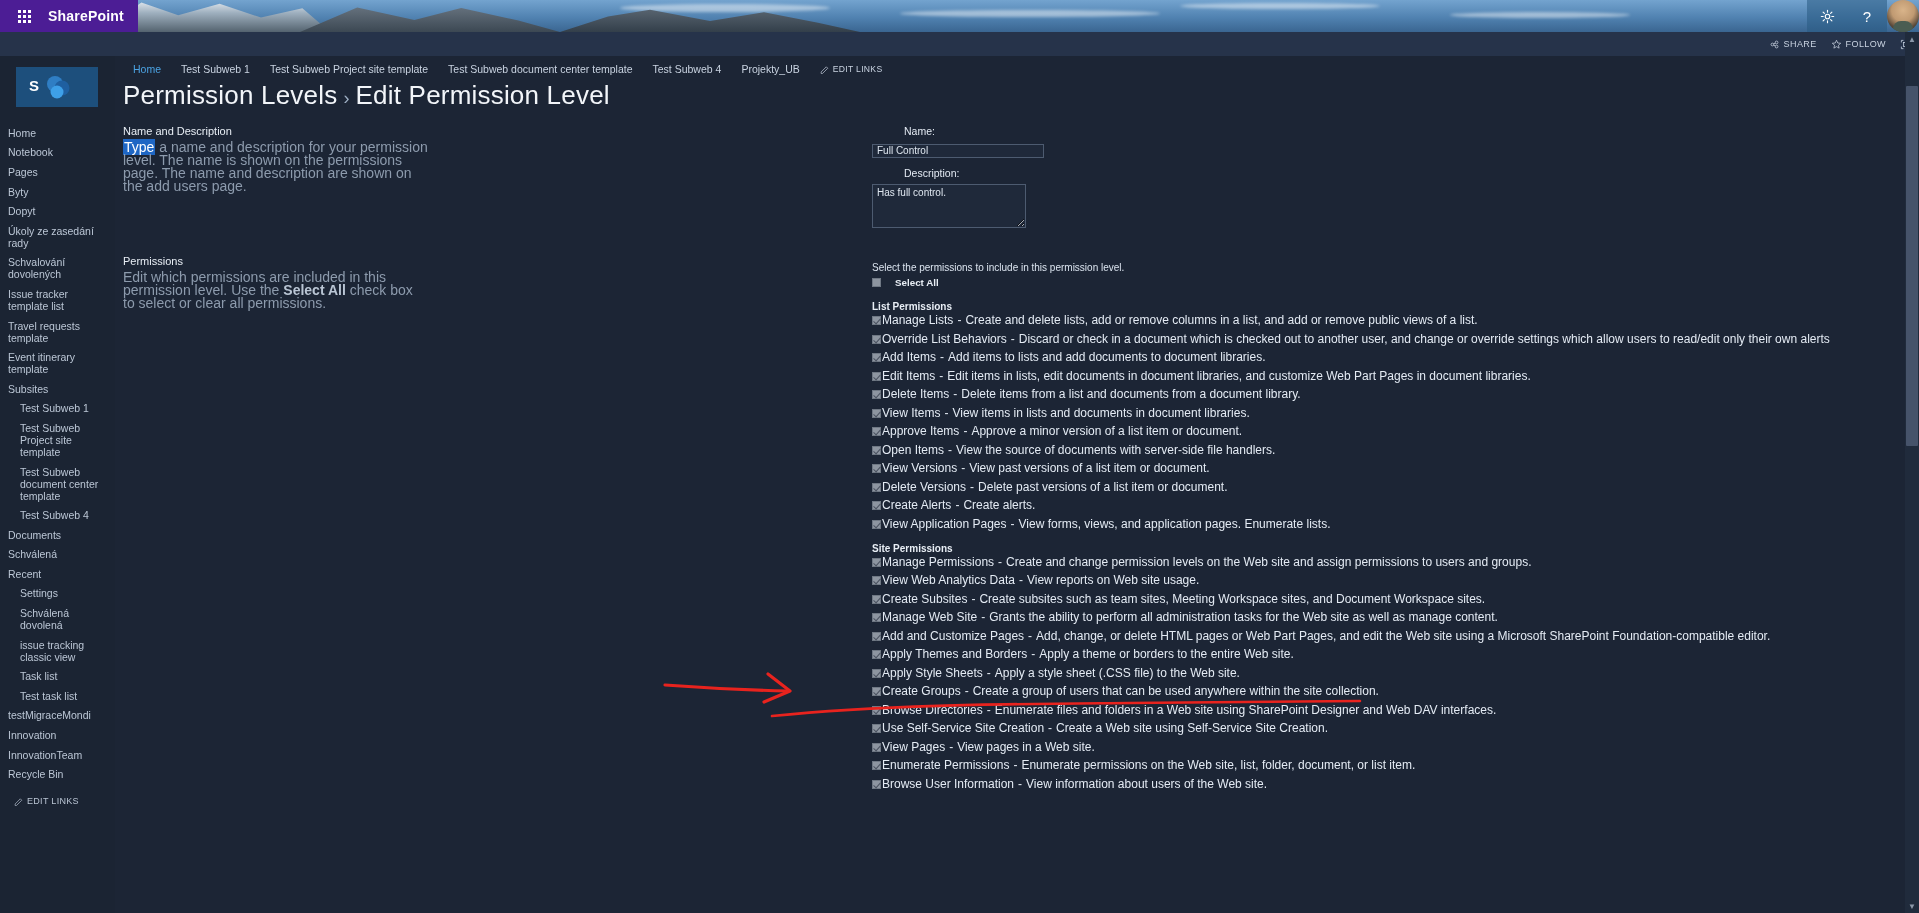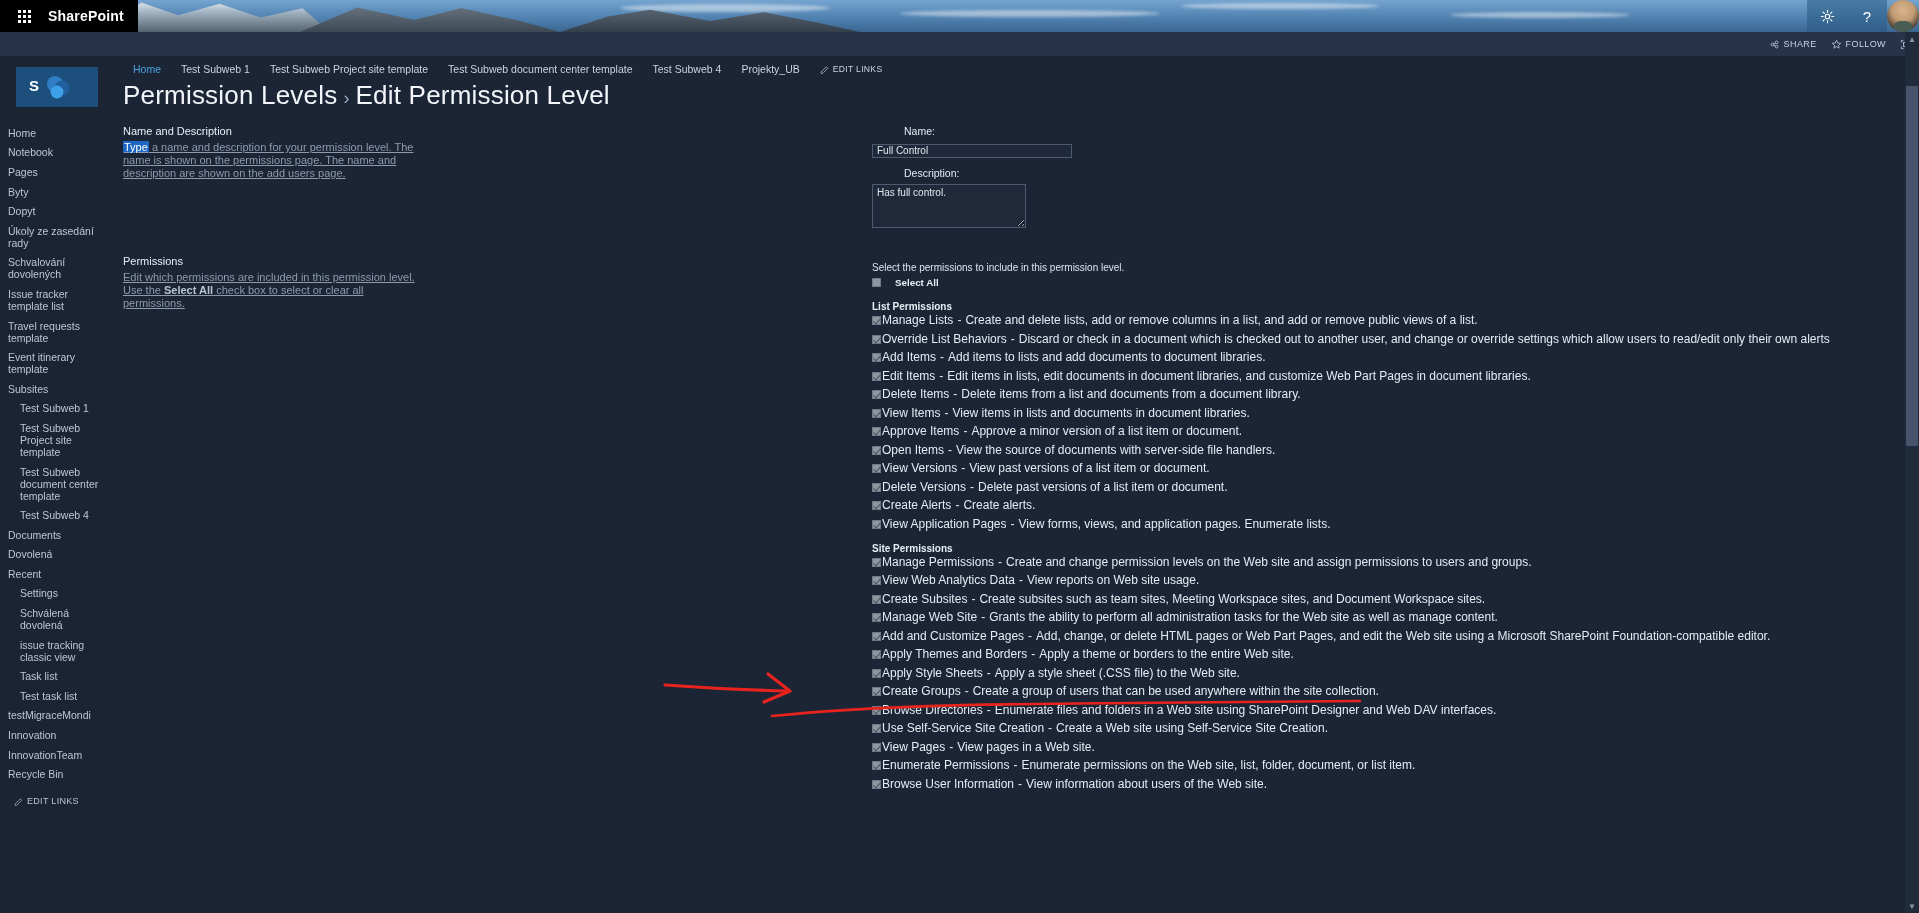--- a/index.html
+++ b/index.html
@@ -44,7 +44,7 @@
   }
   .suite-left {
     position: relative; z-index: 3; display: flex; align-items: center;
-    height: 32px; background: #000000; padding-right: 14px;
+    height: 32px; background: #4c1d95; padding-right: 14px;
   }
   .waffle {
     width: 48px; height: 32px; display: flex; align-items: center; justify-content: center;

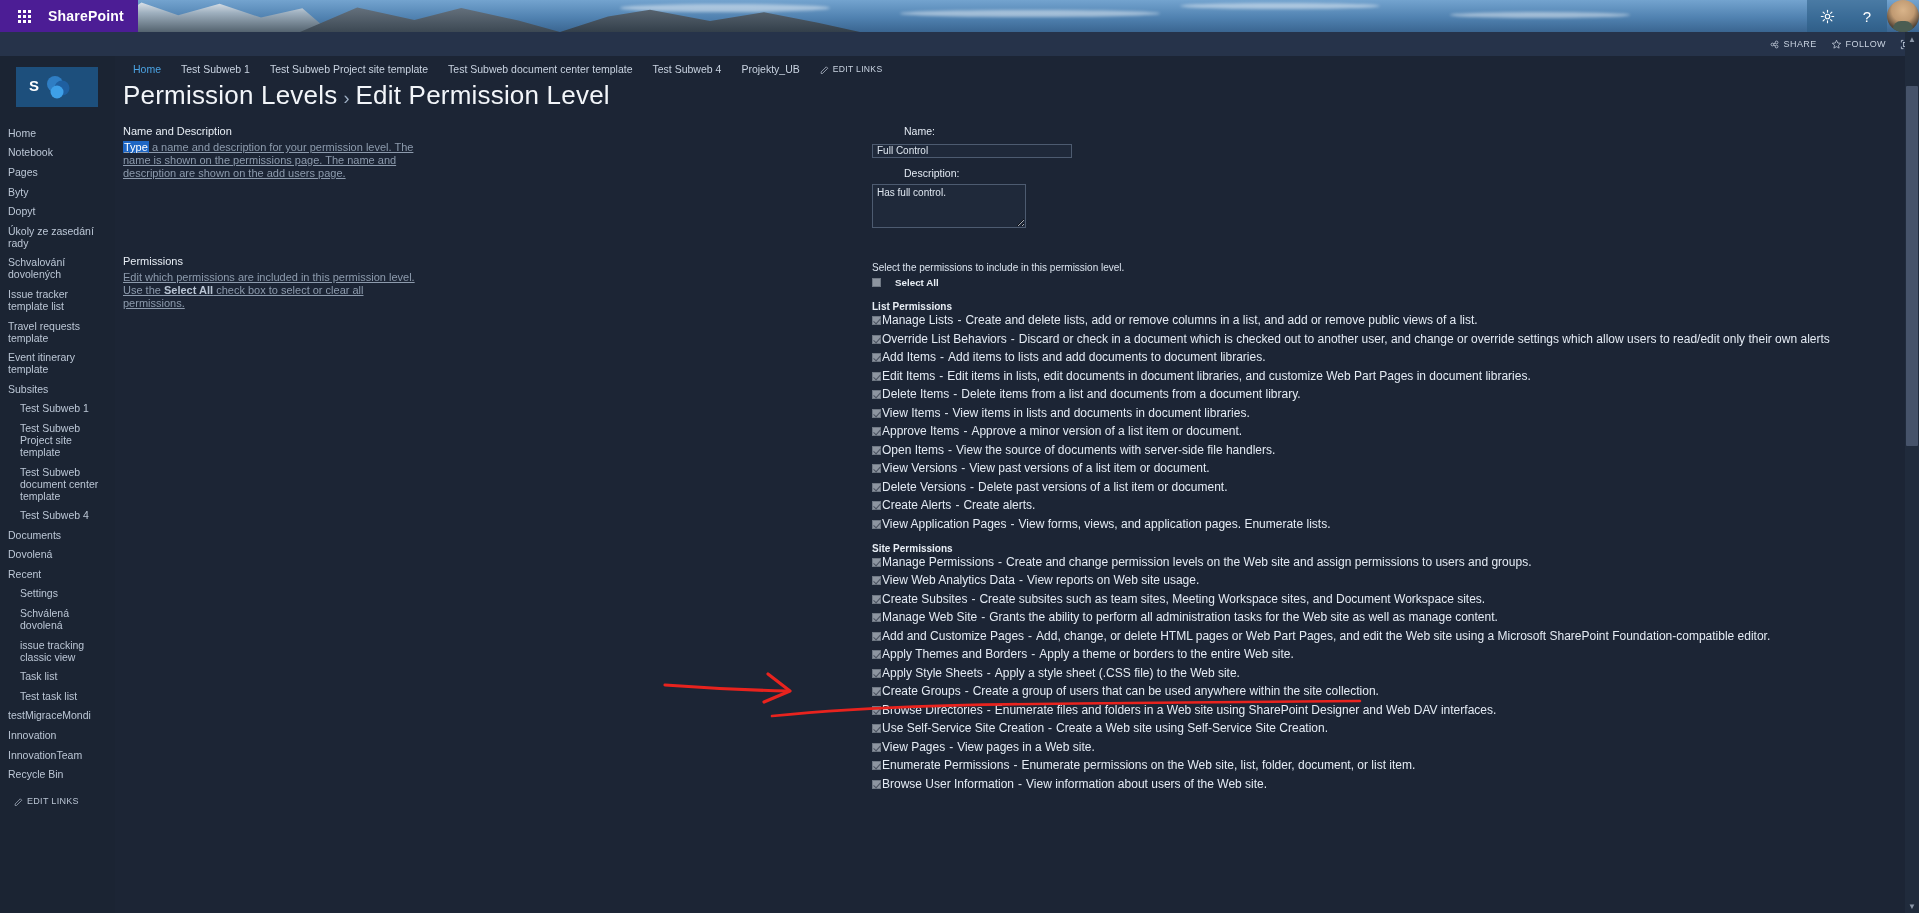--- a/index.html
+++ b/index.html
@@ -154,7 +154,7 @@
     color: #e8eef5; font-size: 11px; font-weight: normal; margin-bottom: 4px;
   }
   .sec-desc {
-    color: #8d9bad; font-size: 11px; line-height: 13px; width: 305px; text-decoration: underline;
+    color: #8d9bad; font-size: 14px; line-height: 13px; width: 305px;
   }
   .sec-desc b { color: #b9c5d4; }
   .sel-hl { background: #1e66c4; color: #ffffff; padding: 0 1px; }

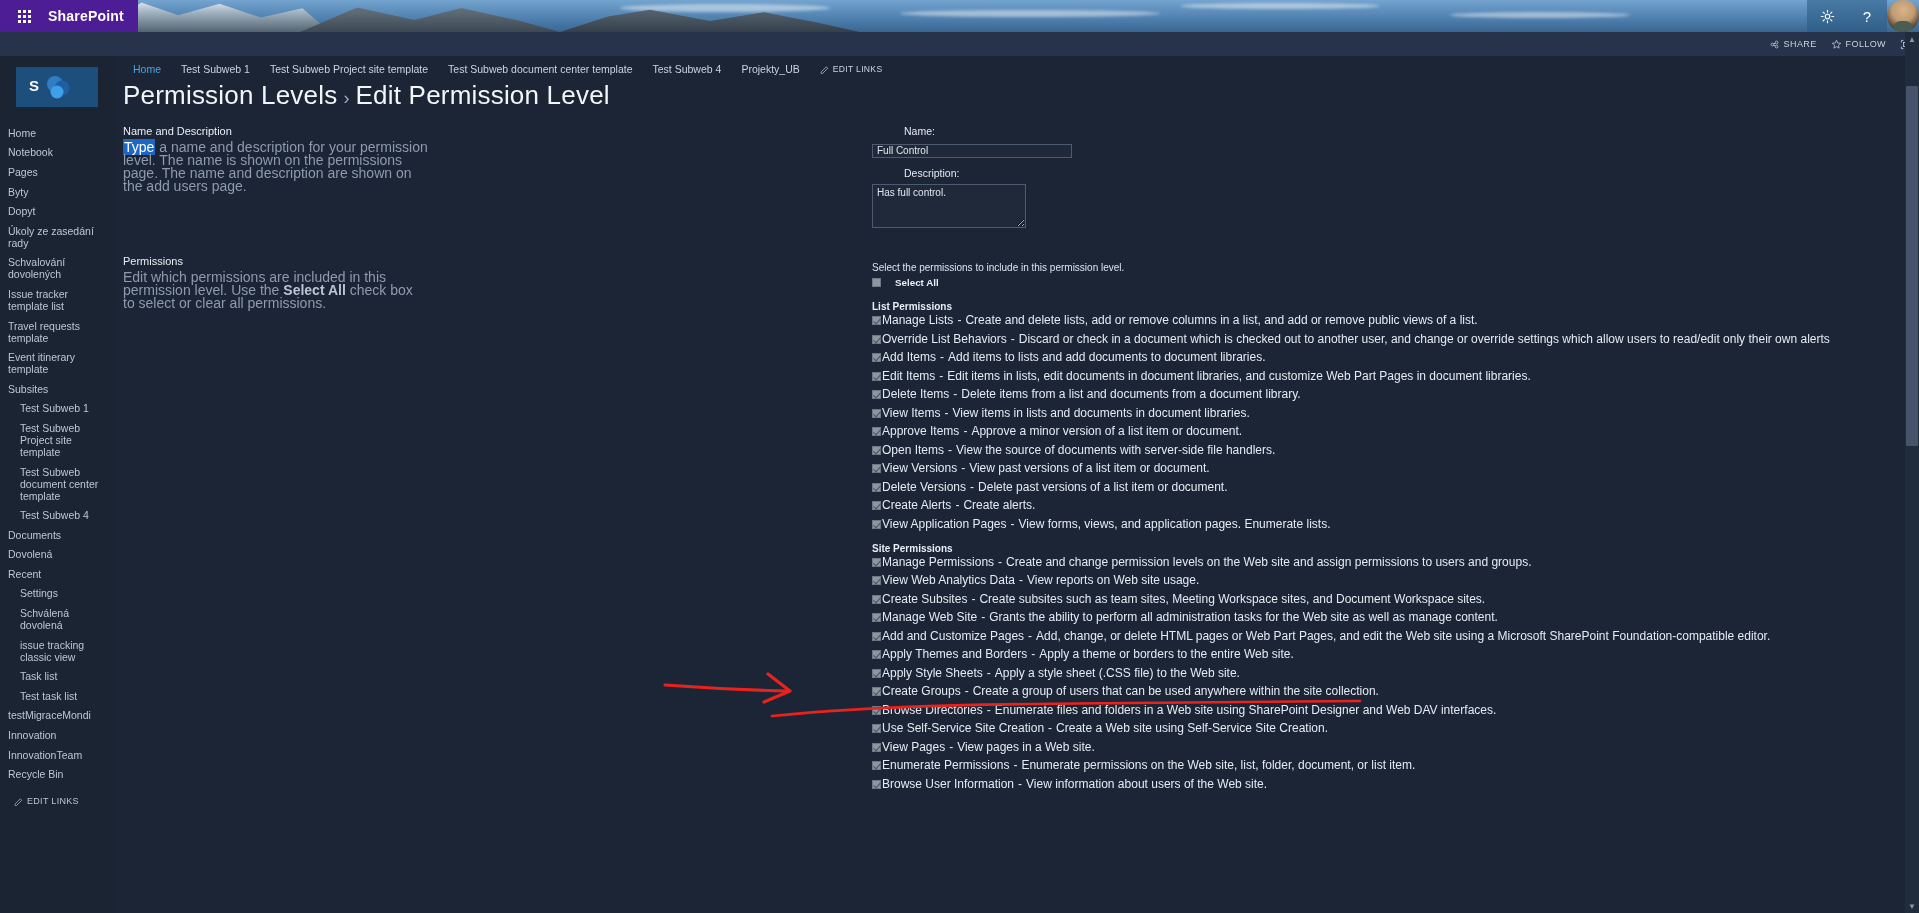--- a/index.html
+++ b/index.html
@@ -162,7 +162,7 @@
   .sec-right { position: absolute; left: 757px; }
   .fld-label { color: #e3eaf3; font-size: 10.5px; margin-bottom: 3px; margin-left: 32px; }
   .txt-input {
-    width: 200px; height: 14px; background: #1f293a;
+    width: 172px; height: 14px; background: #1f293a;
     border: 1px solid #4d5b70; color: #dfe7f0; font-size: 10px;
     padding: 1px 4px; font-family: "Liberation Sans", sans-serif;
     outline: none;

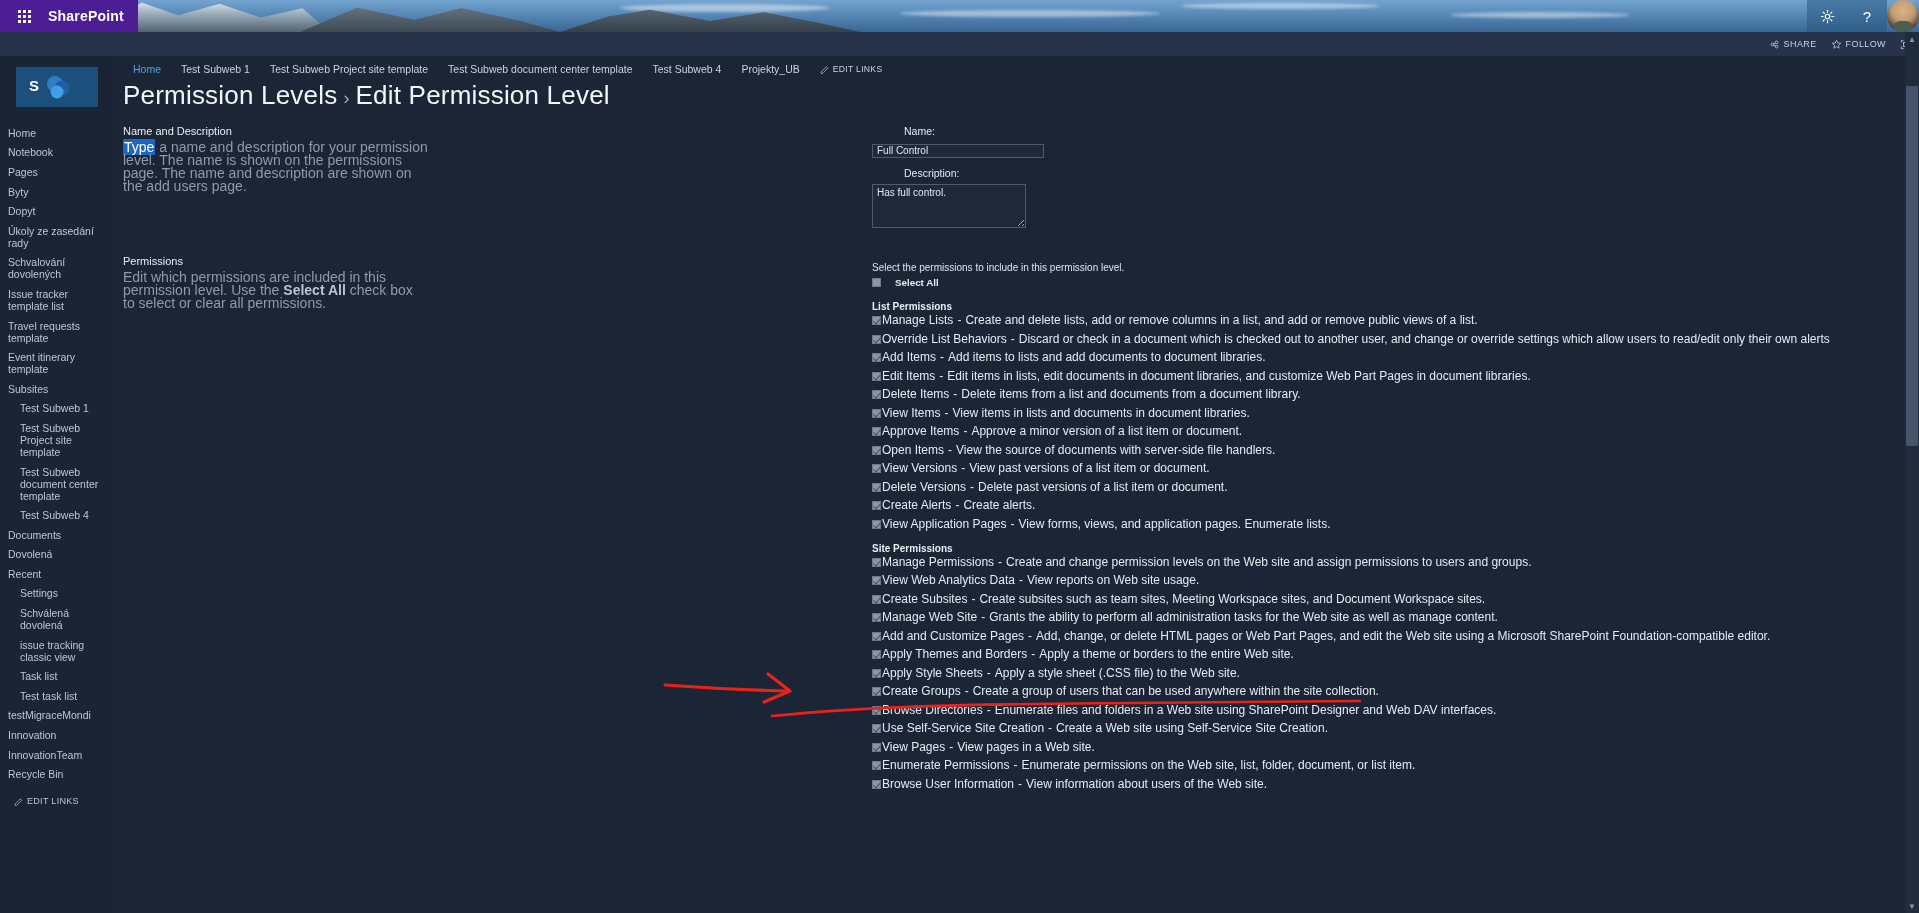--- a/index.html
+++ b/index.html
@@ -317,7 +317,7 @@
       <a class="nav-item sub">Test Subweb document center template</a>
       <a class="nav-item sub">Test Subweb 4</a>
       <a class="nav-item">Documents</a>
-      <a class="nav-item">Dovolená</a>
+      <a class="nav-item">Schválená</a>
       <a class="nav-item">Recent</a>
       <a class="nav-item sub">Settings</a>
       <a class="nav-item sub">Schválená dovolená</a>

